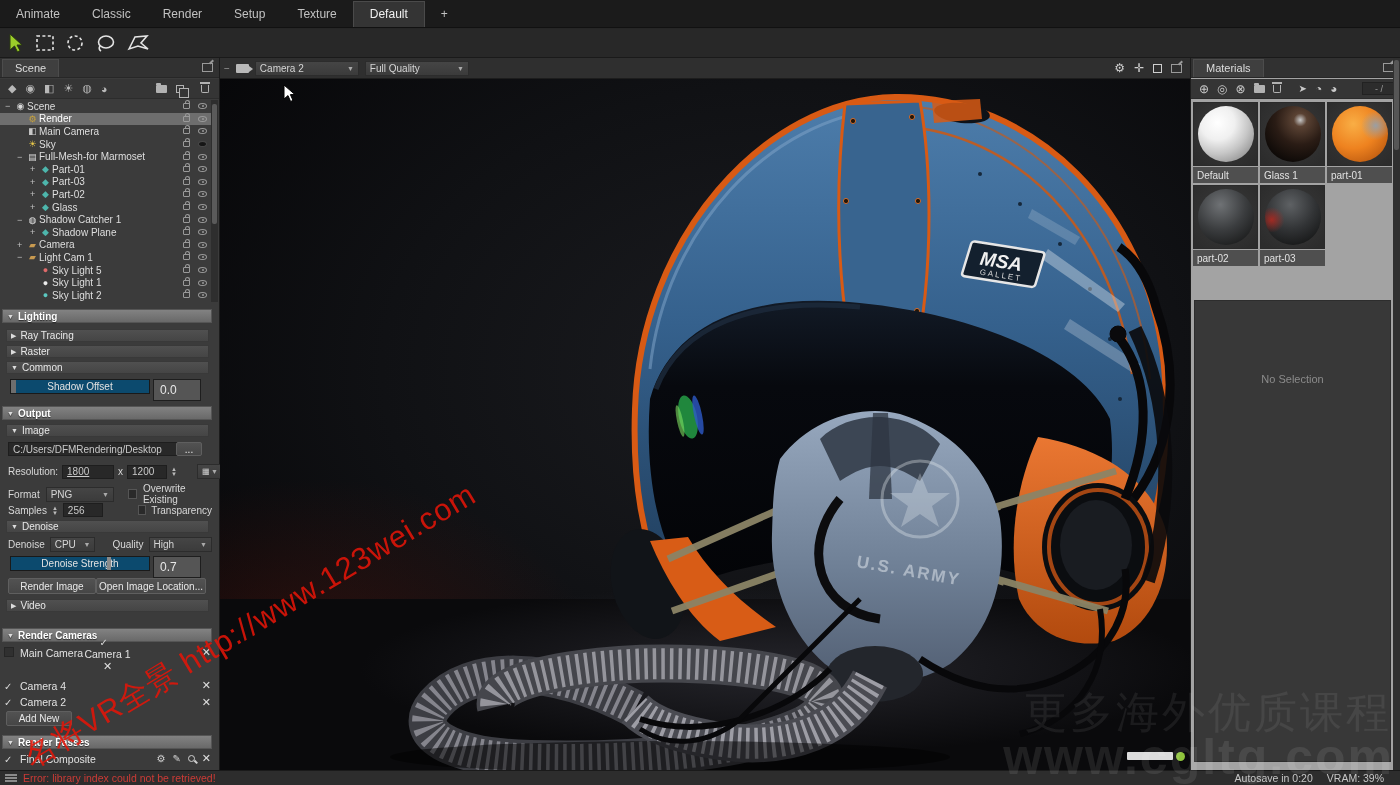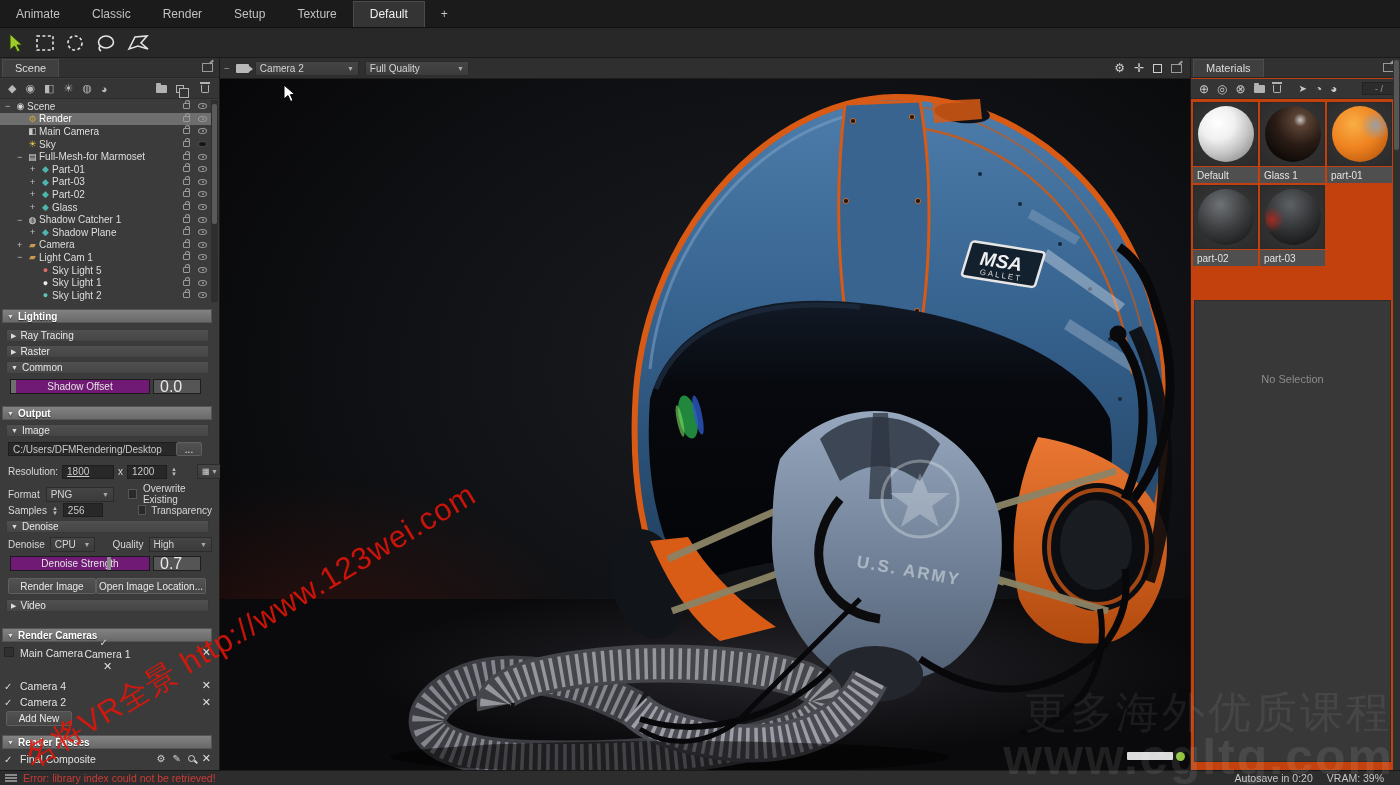--- a/index.html
+++ b/index.html
@@ -114,7 +114,7 @@
   .cursor { position:absolute; left:63px; top:26px; }
 
   
-  .right-panel { position:absolute; left:1190px; top:58px; width:210px; height:712px; background:#c2410c; border-left:1px solid #1c1c1c; }
+  .right-panel { position:absolute; left:1190px; top:58px; width:210px; height:712px; background:#a3a3a3; border-left:1px solid #1c1c1c; }
   .mat-toolbar { position:absolute; left:0; top:21px; width:100%; height:20px; background:#353535;
     display:flex; align-items:center; gap:8px; padding:0 4px 0 8px; font-size:12px; color:#c9c9c9; border-bottom:1px solid #2b2b2b; }
   .mat-counter { margin-left:auto; width:34px; height:13px; background:#2c2c2c; border:1px solid #222;

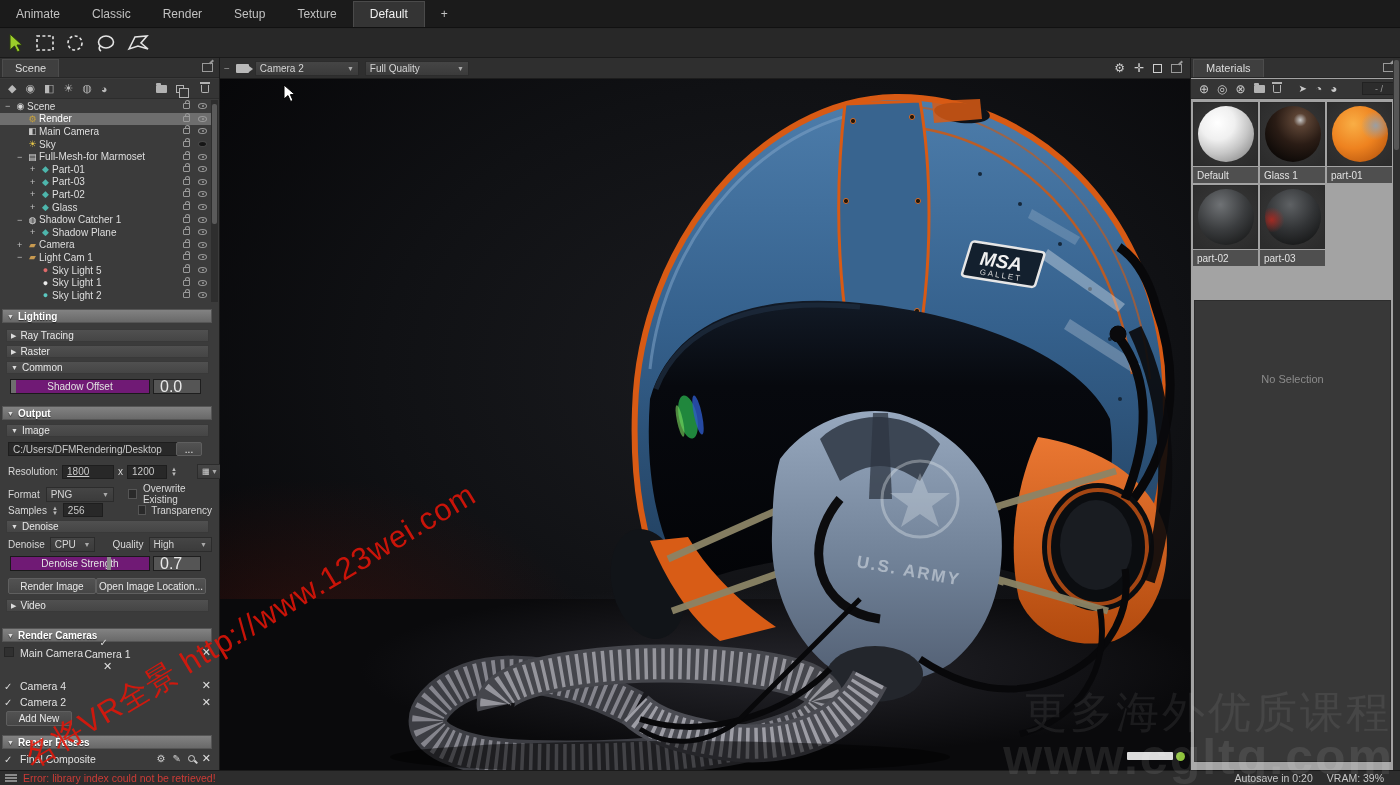--- a/index.html
+++ b/index.html
@@ -74,7 +74,7 @@
   .tree-scroll { position:absolute; right:1px; top:42px; width:7px; height:202px; background:#2e2e2e; }
   .tree-scroll .thumb { position:absolute; left:1px; top:4px; width:5px; height:120px; background:#5a5a5a; border-radius:2px; }
 
-  .slider { position:absolute; background:#701a75; border:1px solid #1a1a1a; height:15px;
+  .slider { position:absolute; background:#0c4a6e; border:1px solid #1a1a1a; height:15px;
     display:flex; align-items:center; }
   .slider .notch { position:absolute; left:0; top:0; bottom:0; width:5px; background:#6e6e6e; }
   .slider .s-label { flex:1; text-align:center; font-size:10px; color:#e2e2e2; }

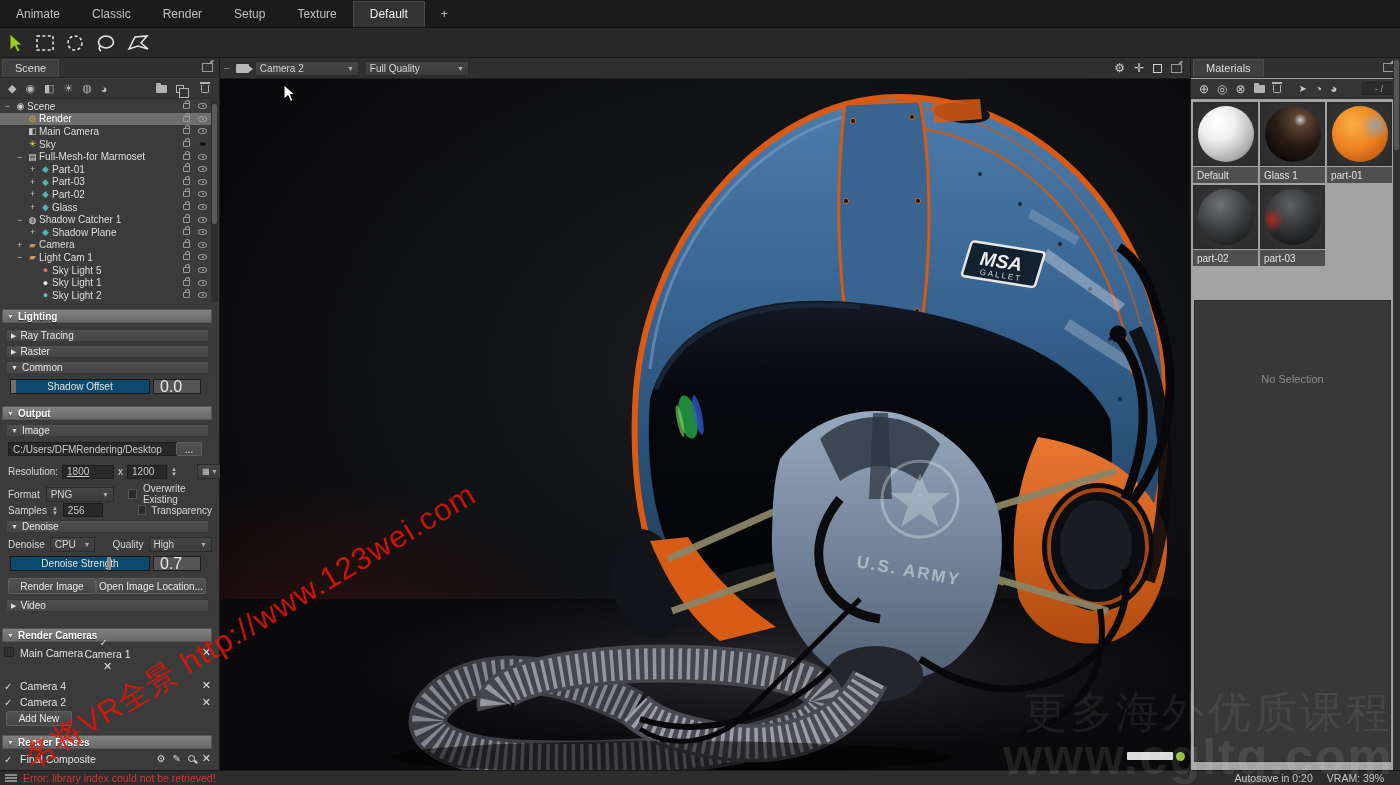--- a/index.html
+++ b/index.html
@@ -78,8 +78,8 @@
     display:flex; align-items:center; }
   .slider .notch { position:absolute; left:0; top:0; bottom:0; width:5px; background:#6e6e6e; }
   .slider .s-label { flex:1; text-align:center; font-size:10px; color:#e2e2e2; }
-  .slider .s-val { position:absolute; right:-52px; top:-1px; width:48px; height:15px; background:#555;
-    border:1px solid #1e1e1e; color:#e8e8e8; font-size:16px; display:flex; align-items:center; padding-left:6px; }
+  .slider .s-val { position:absolute; right:-52px; top:-1px; width:48px; height:22px; background:#555;
+    border:1px solid #1e1e1e; color:#e8e8e8; font-size:12px; display:flex; align-items:center; padding-left:6px; }
   .row-label { font-size:10px; color:#d8d8d8; }
   .stepper { display:inline-flex; flex-direction:column; line-height:4px; font-size:6px; color:#bbb; gap:1px; }
 

